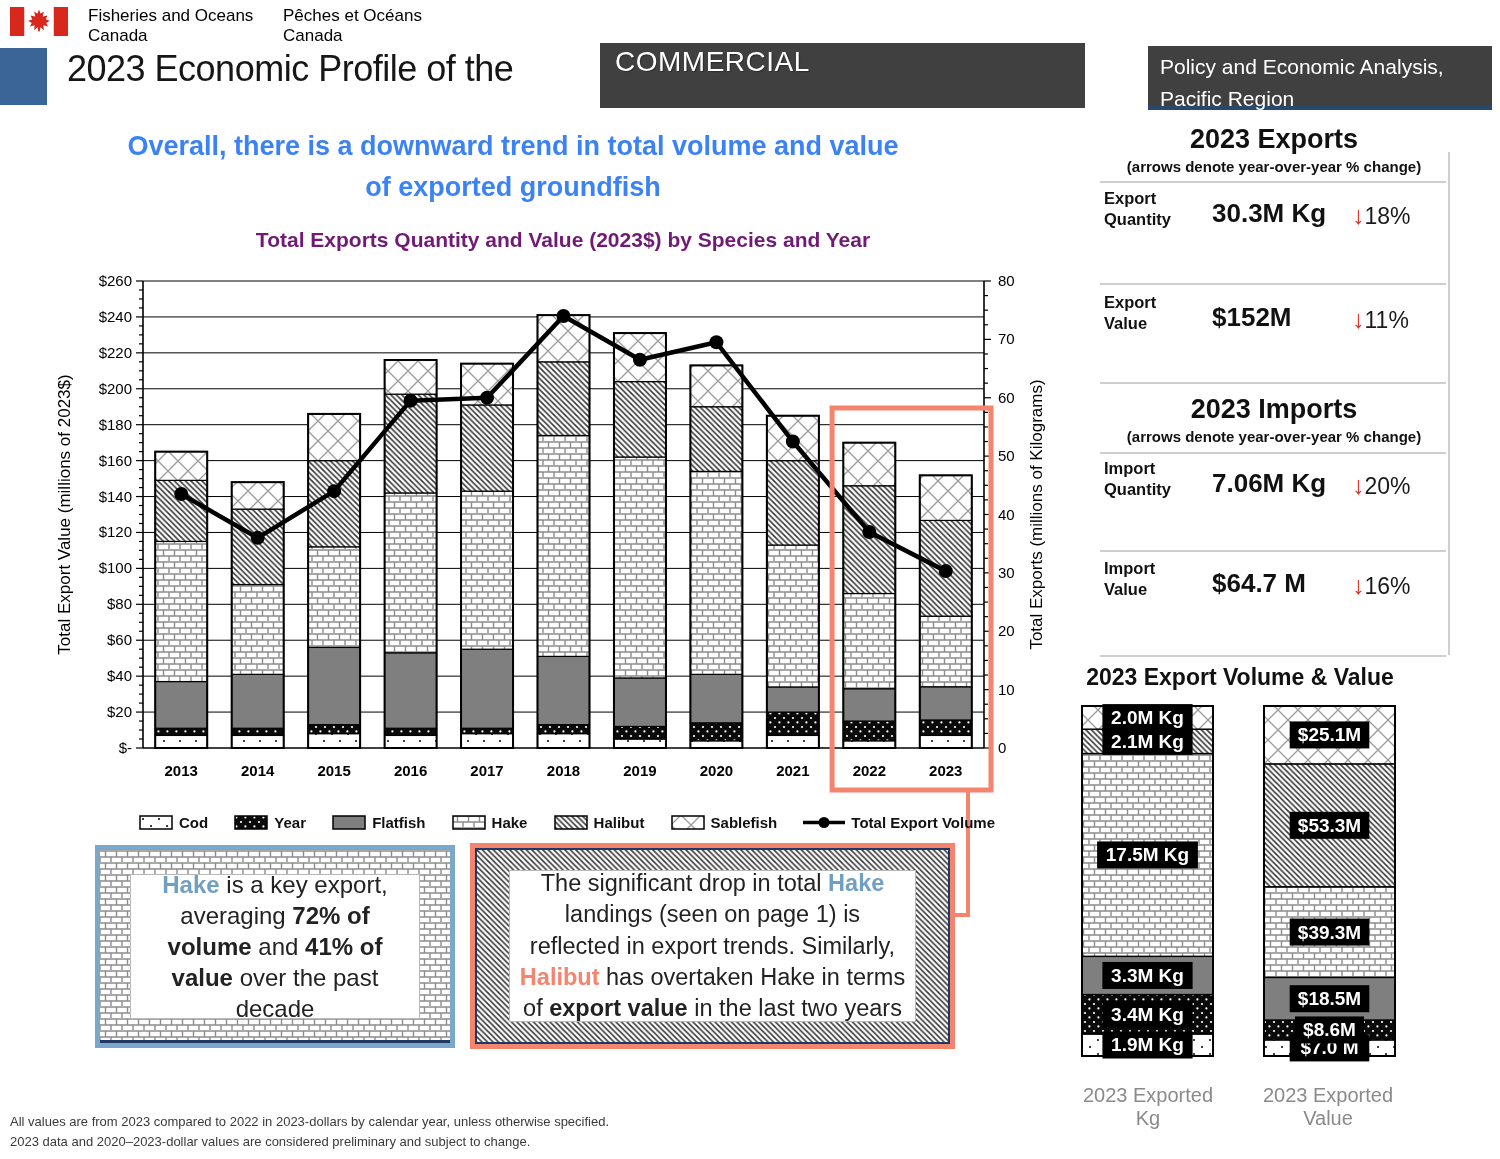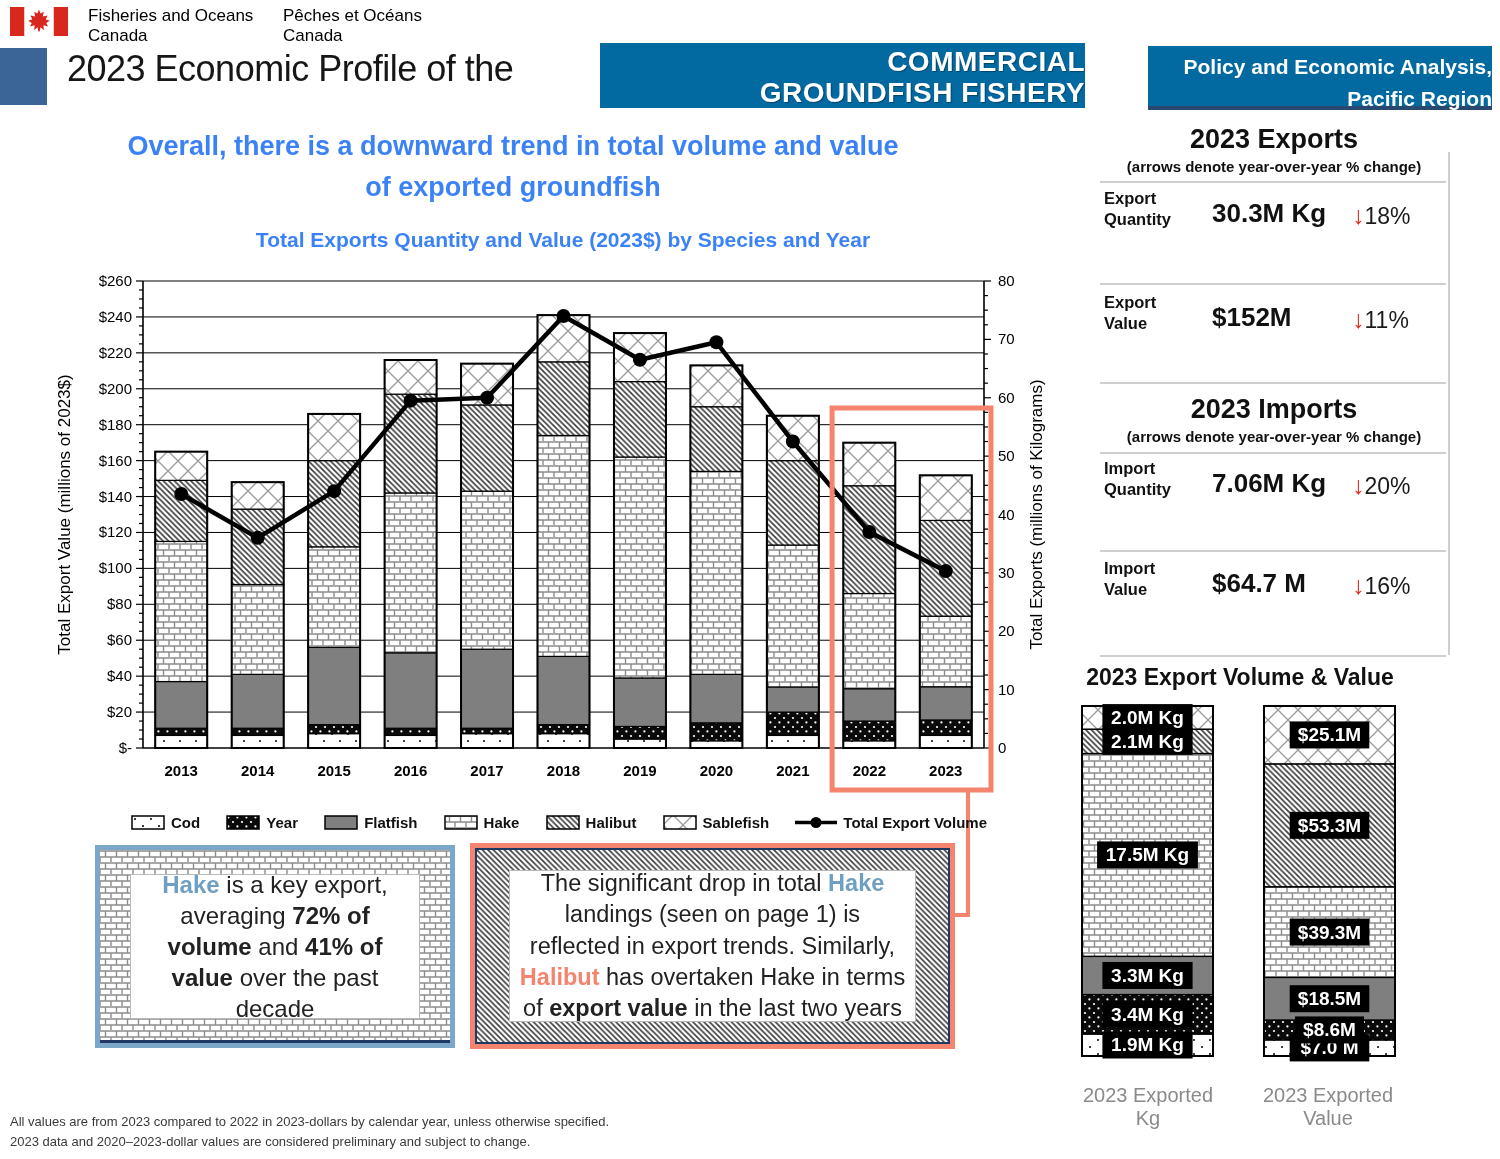--- a/index.html
+++ b/index.html
@@ -8,7 +8,7 @@
   .abs{position:absolute;}
   .dept{font-size:17px;line-height:1.2;color:#000;}
   #page-title{font-size:36px;color:#161616;letter-spacing:-.5px;}
-  .bluebox{background:#0369a1;color:#fff;font-weight:700;text-align:right;}
+  .bluebox{background:#404040;color:#fff;font-weight:400;}
   #program-box{font-size:28px;line-height:1.1;padding:4px 0 0 15px;letter-spacing:.5px;
                text-shadow:1px 1px 1px rgba(0,0,0,.35);}
   #unit-box{font-size:21px;line-height:1.5;padding:5px 0 0 12px;border-bottom:4px solid #28486f;}

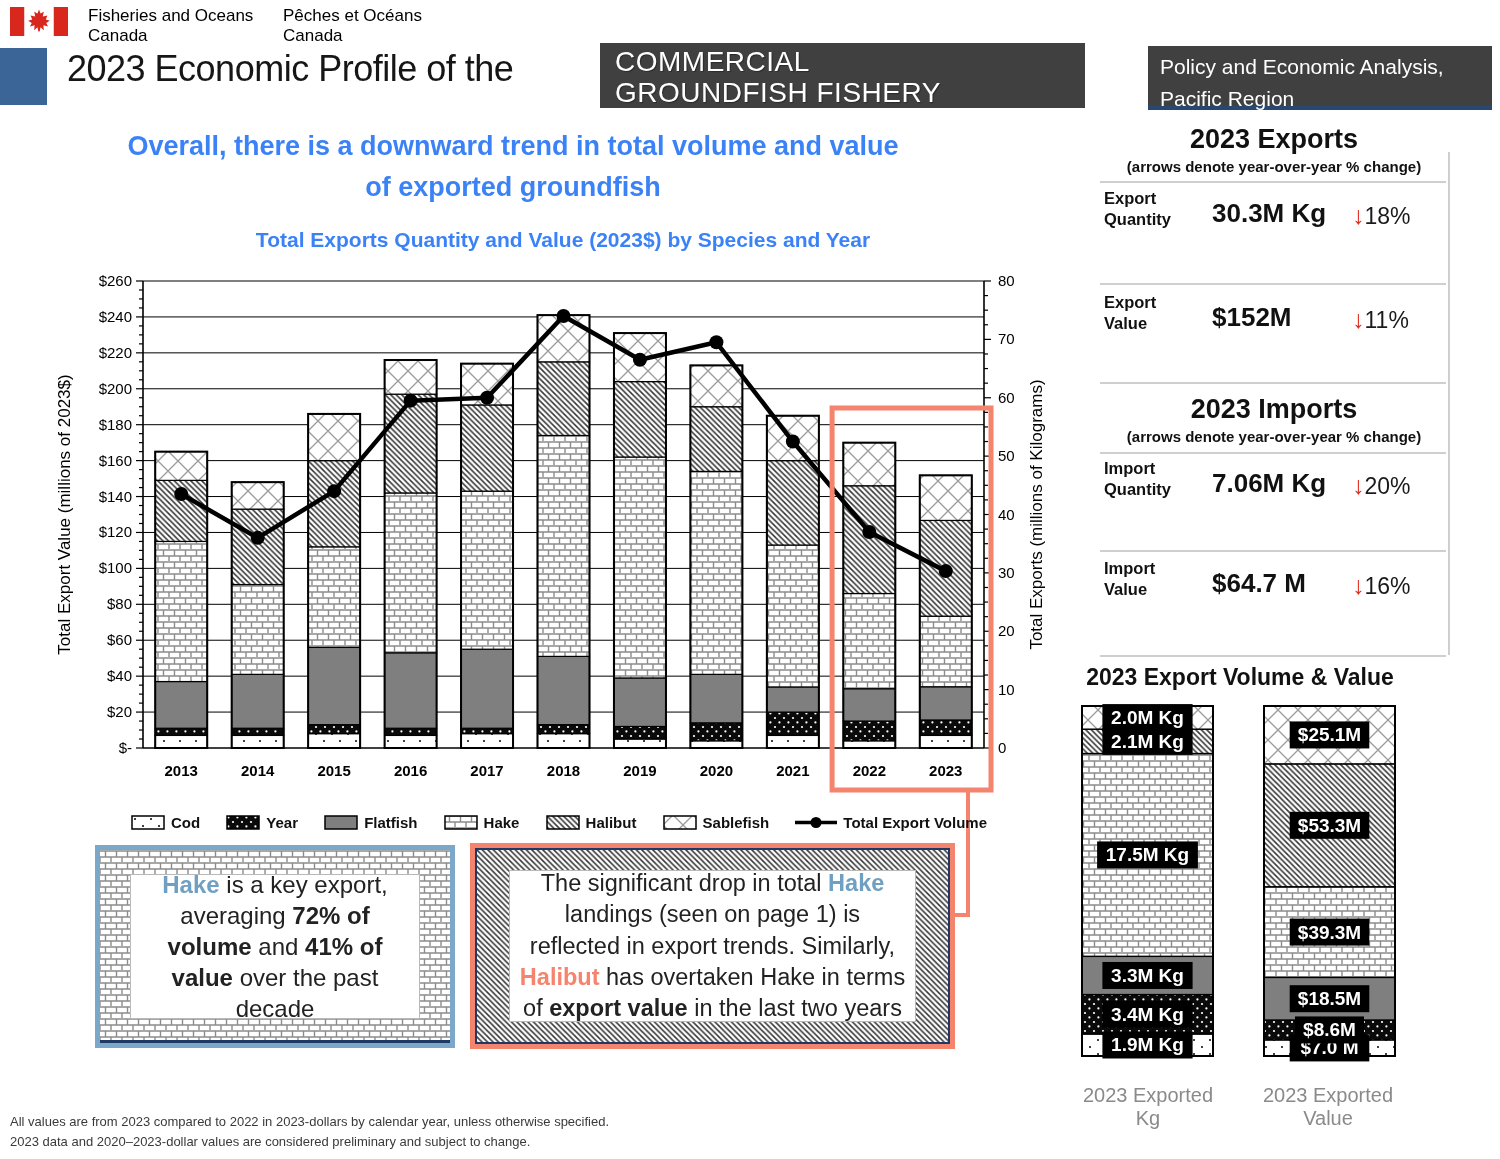--- a/index.html
+++ b/index.html
@@ -92,7 +92,6 @@
 <div class="abs" id="page-title" style="left:67px;top:48px;width:530px">2023 Economic Profile of the</div>
 <div class="abs bluebox" id="program-box" style="left:600px;top:43px;width:470px;height:61px">
   <div>COMMERCIAL</div>
-  <div>GROUNDFISH FISHERY</div>
 </div>
 <div class="abs bluebox" id="unit-box" style="left:1148px;top:46px;width:332px;height:55px">
   <div>Policy and Economic Analysis,</div>

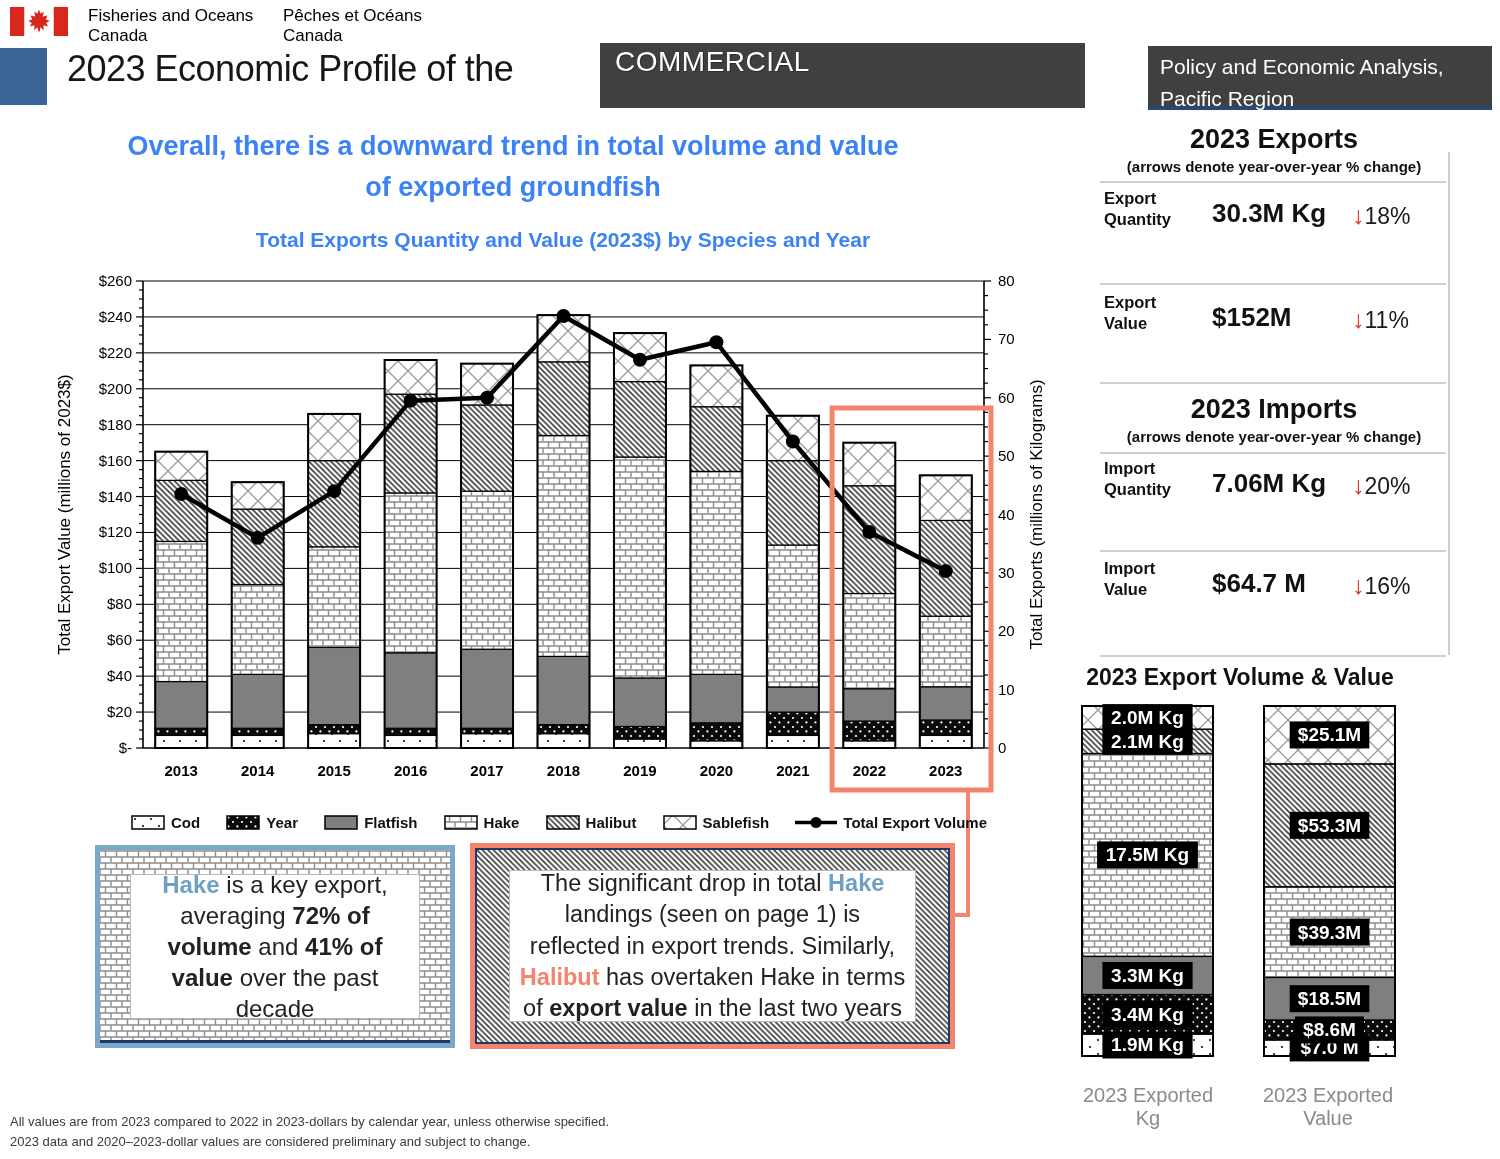--- a/index.html
+++ b/index.html
@@ -13,7 +13,7 @@
                text-shadow:1px 1px 1px rgba(0,0,0,.35);}
   #unit-box{font-size:21px;line-height:1.5;padding:5px 0 0 12px;border-bottom:4px solid #28486f;}
   #headline{font-size:27px;font-weight:700;color:#3b82f6;text-align:center;line-height:1.5;}
-  #chart-title{font-size:21px;font-weight:700;text-align:center;color:#3b82f6;}
+  #chart-title{font-size:21px;font-weight:700;text-align:center;color:#701a75;}
   #legend{display:flex;justify-content:space-between;align-items:flex-end;}
   .leg-item{display:flex;align-items:center;gap:6px;font-size:15px;font-weight:700;}
   .hr{background:#cfcfcf;height:2px;}

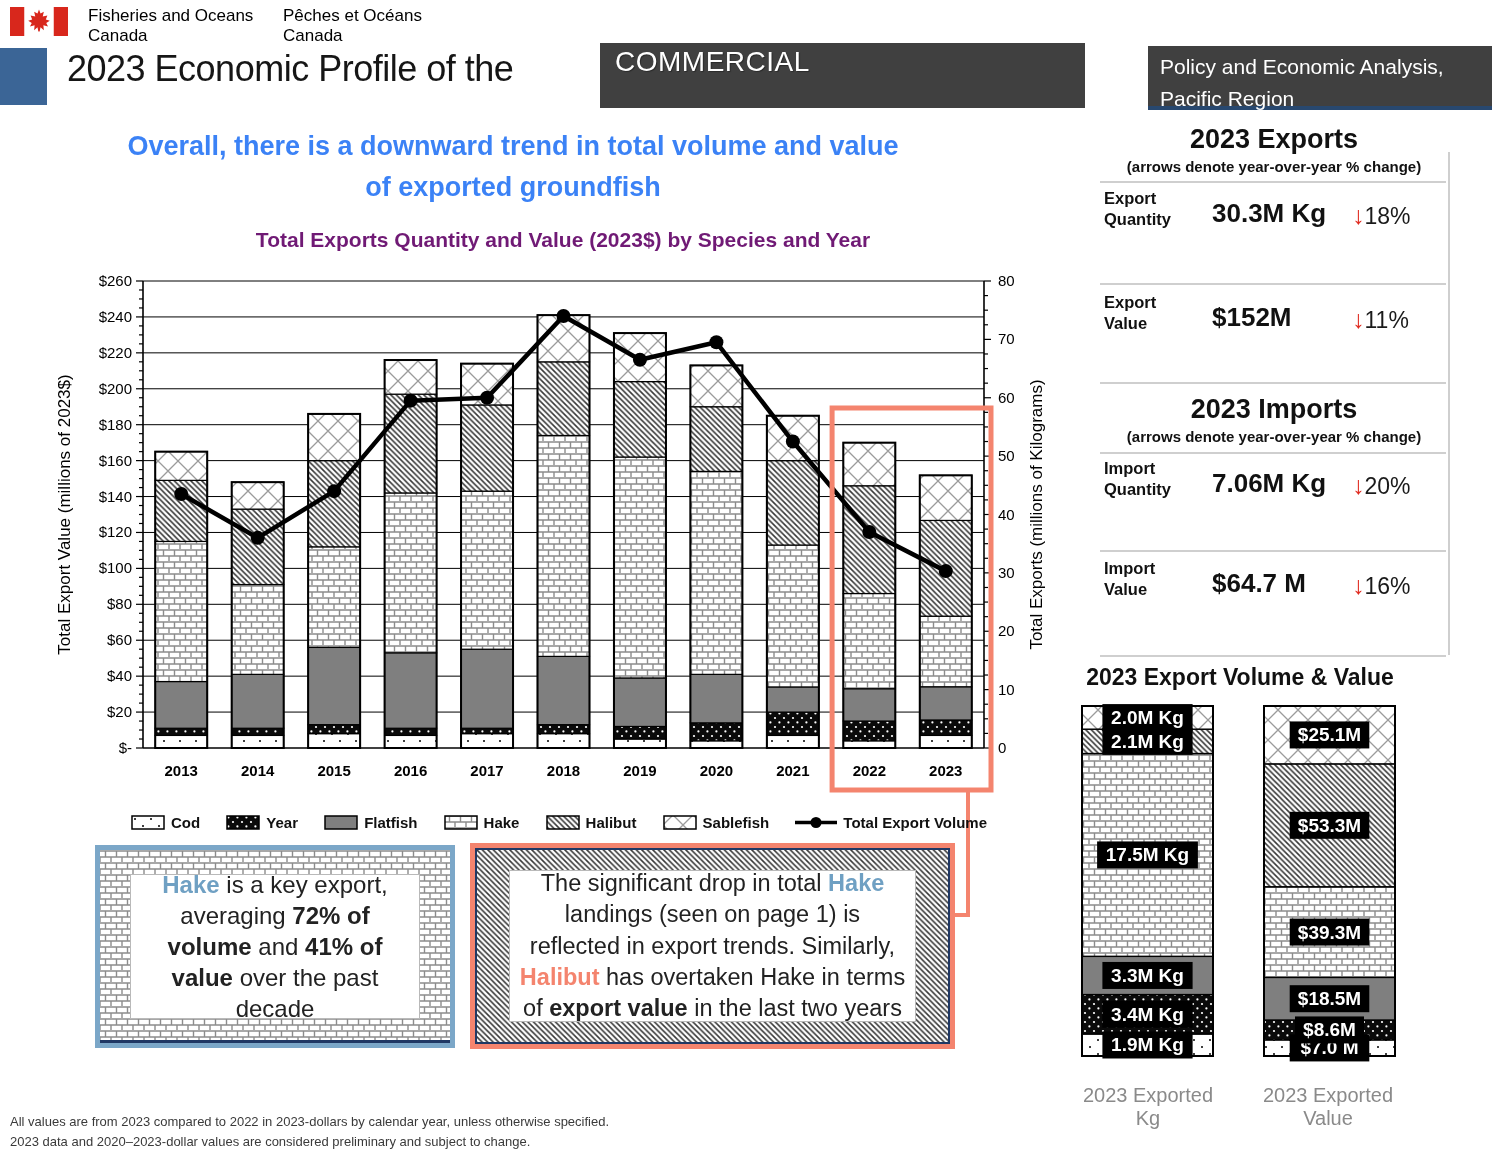--- a/index.html
+++ b/index.html
@@ -14,7 +14,7 @@
   #unit-box{font-size:21px;line-height:1.5;padding:5px 0 0 12px;border-bottom:4px solid #28486f;}
   #headline{font-size:27px;font-weight:700;color:#3b82f6;text-align:center;line-height:1.5;}
   #chart-title{font-size:21px;font-weight:700;text-align:center;color:#701a75;}
-  #legend{display:flex;justify-content:space-between;align-items:flex-end;}
+  #legend{display:flex;justify-content:space-between;align-items:flex-end;margin-left:8px;}
   .leg-item{display:flex;align-items:center;gap:6px;font-size:15px;font-weight:700;}
   .hr{background:#cfcfcf;height:2px;}
   .vr{background:#cfcfcf;width:2px;}

